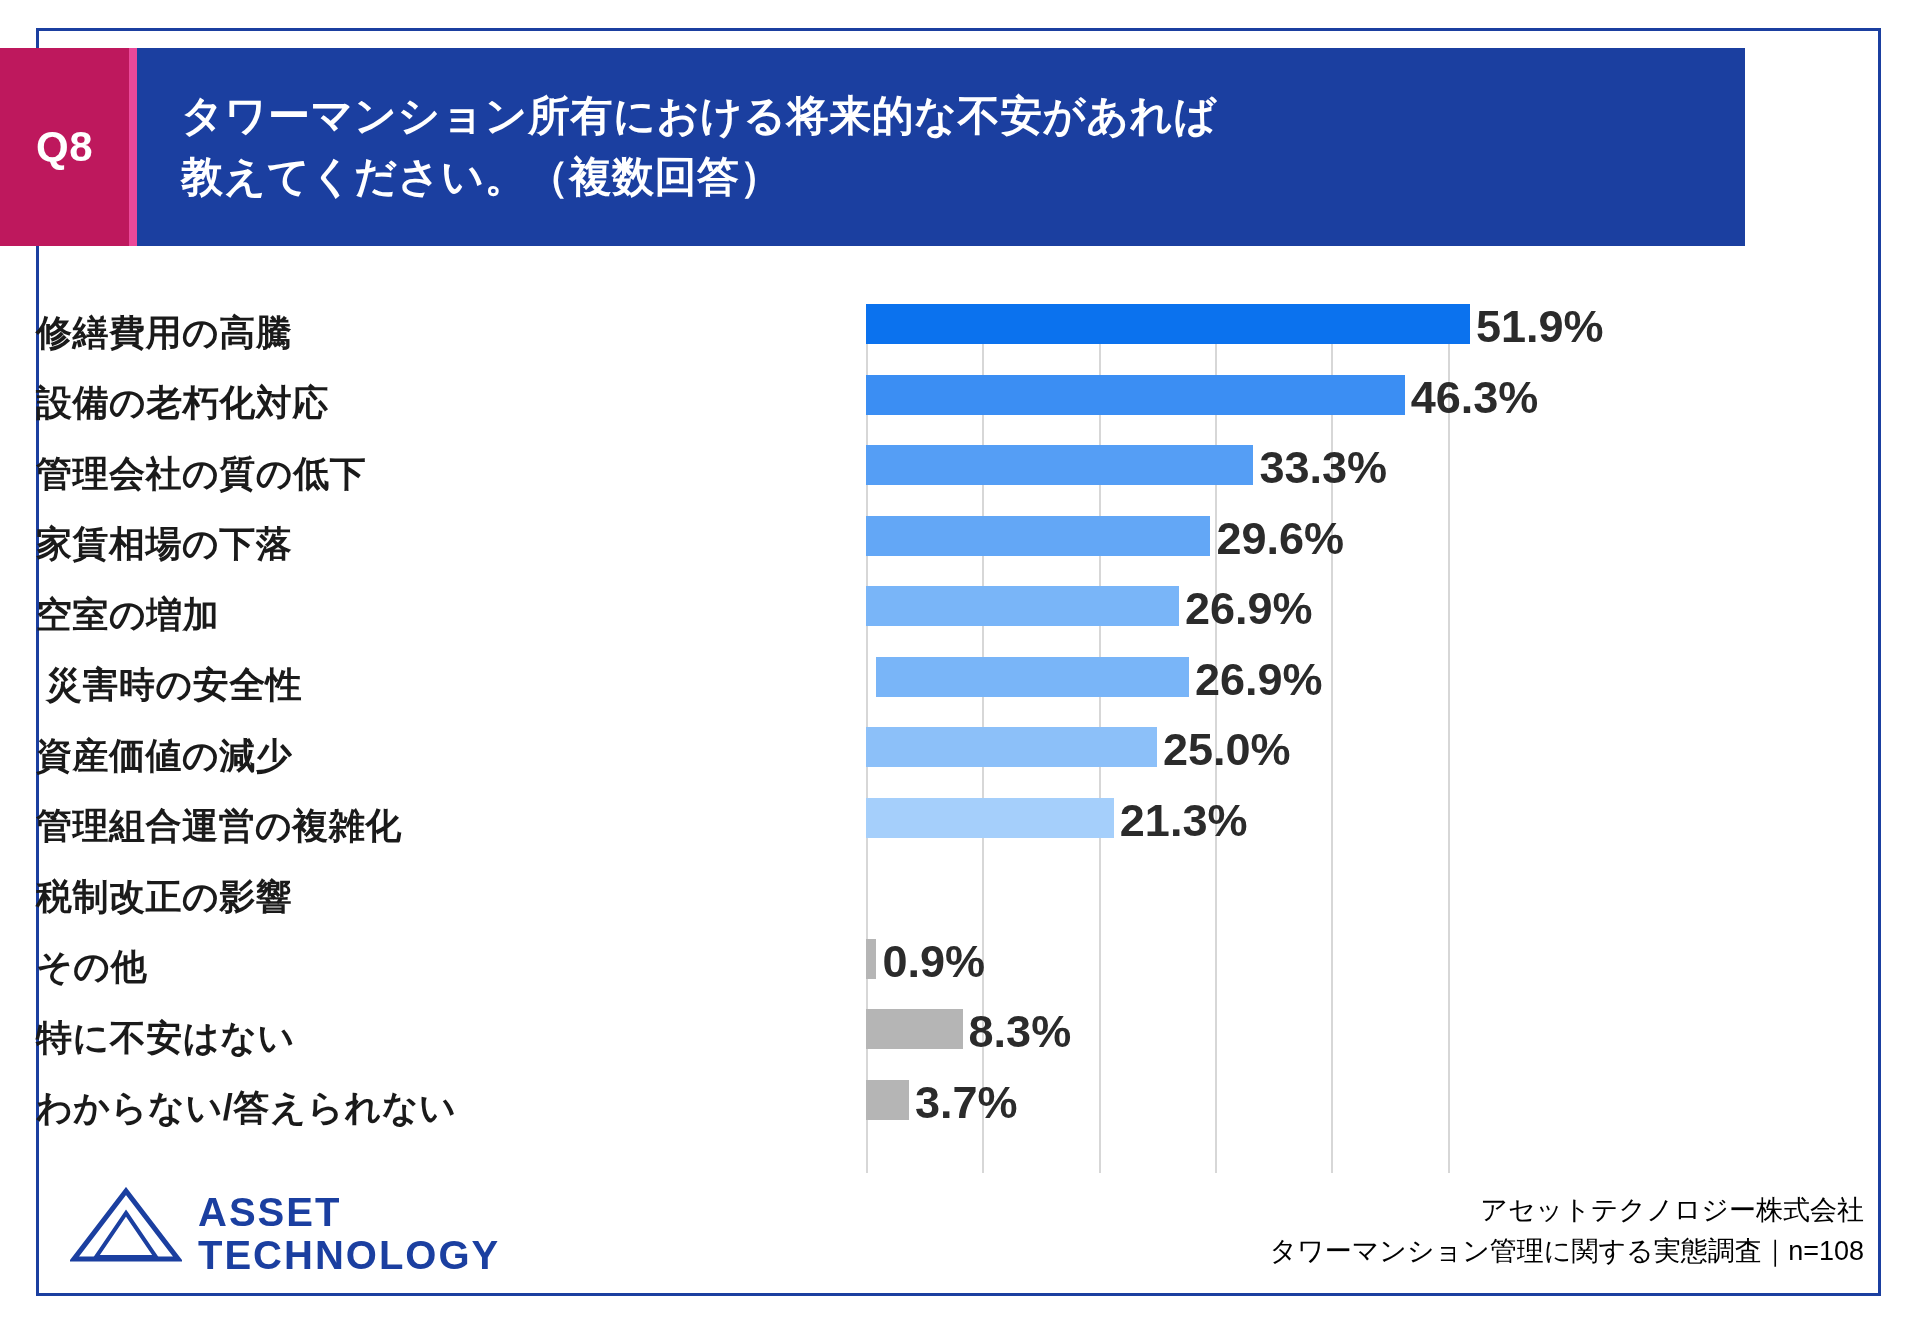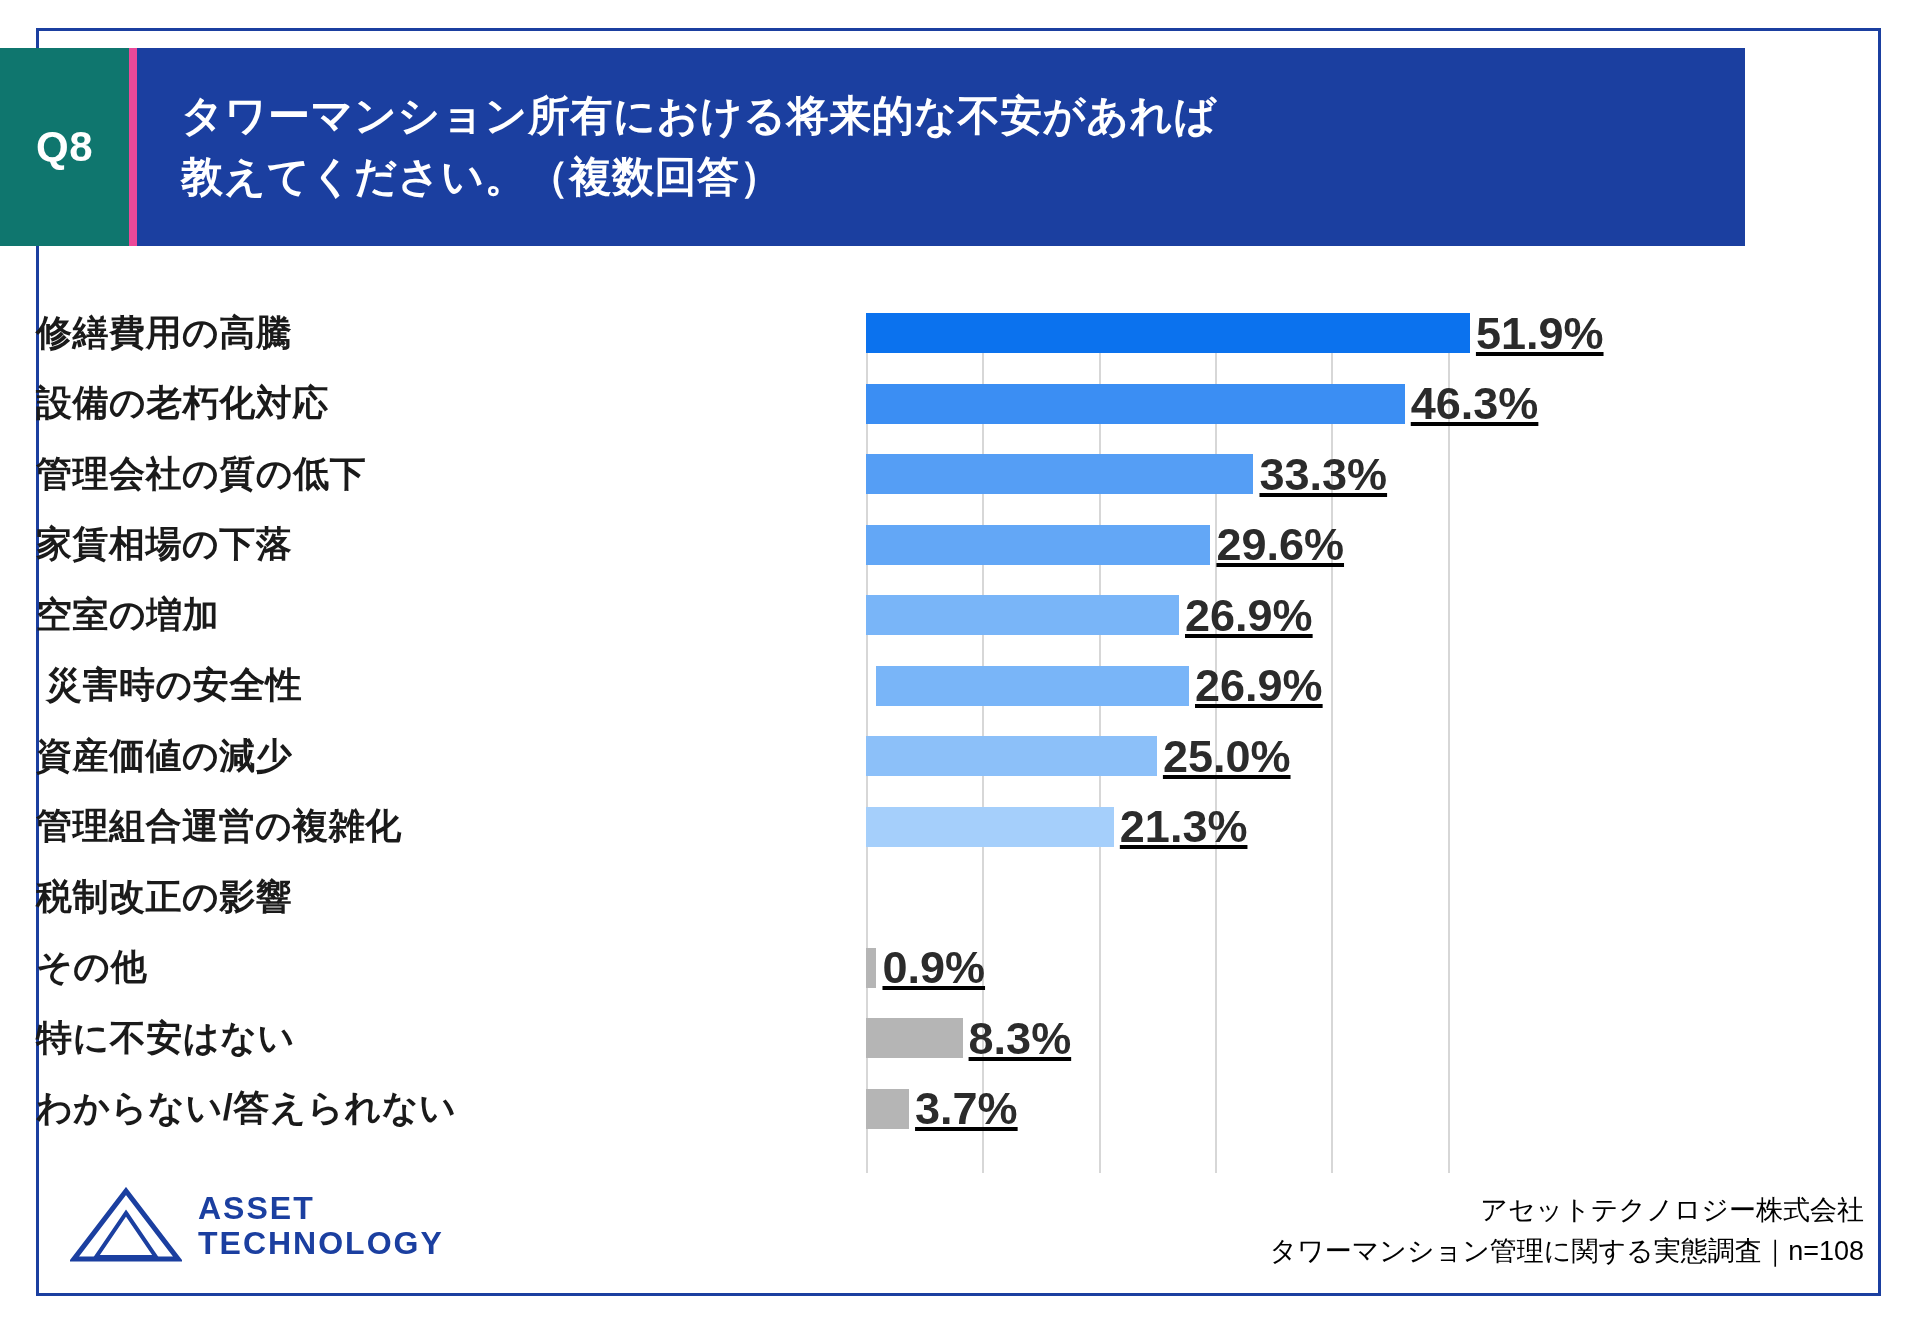--- a/index.html
+++ b/index.html
@@ -41,7 +41,7 @@
     top: 0px;
     width: 129px;
     height: 198px;
-    background: #0f766e;
+    background: #be185d;
     color: #ffffff;
     display: flex;
     align-items: center;

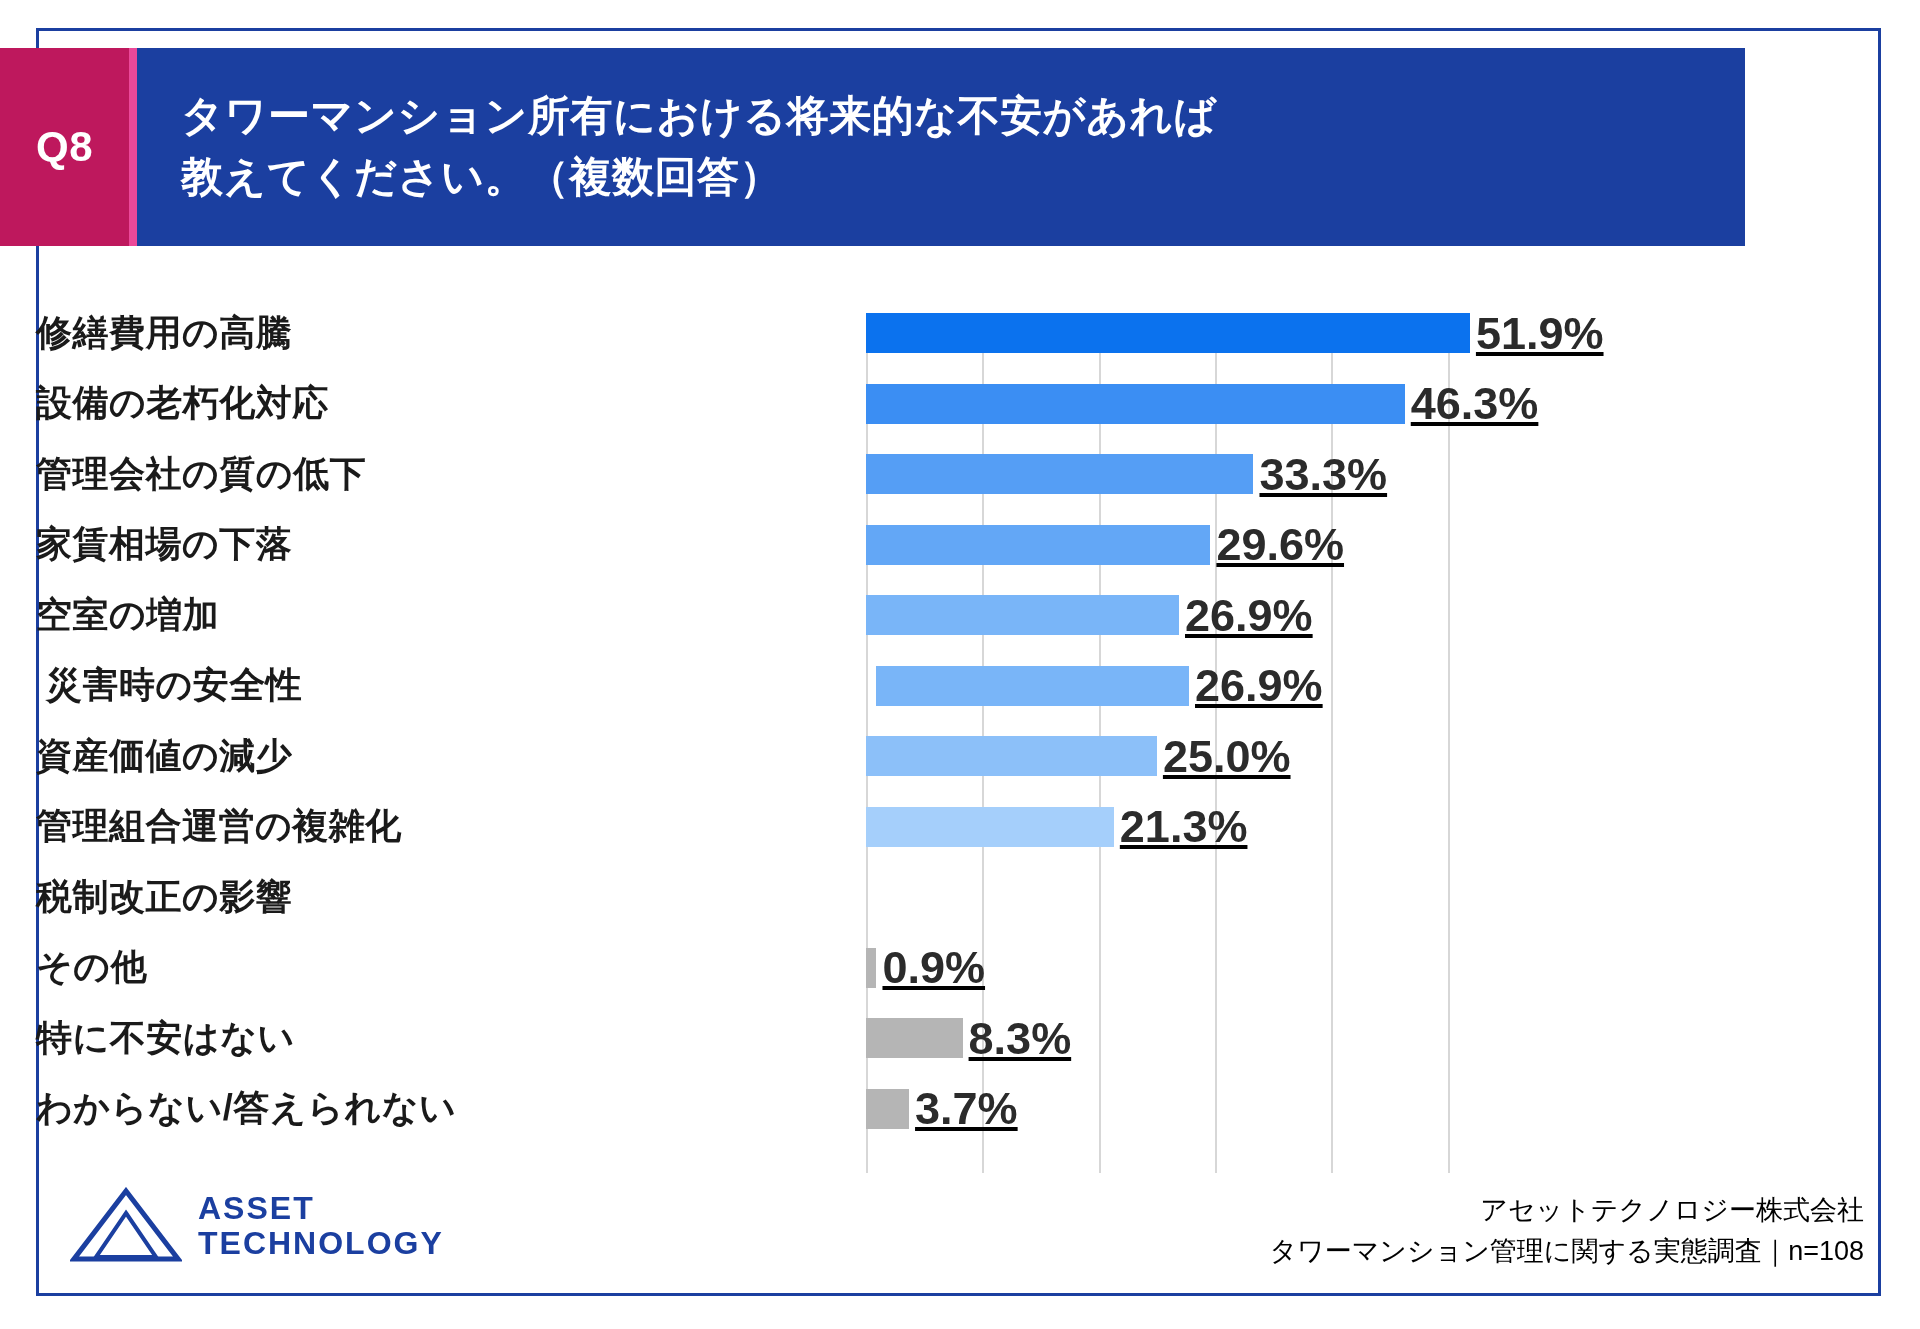--- a/index.html
+++ b/index.html
@@ -120,8 +120,7 @@
     top: 0;
     height: 58px;
     display: flex;
-    align-items: center;
-    text-decoration: underline;
+    align-items: flex-start;
   }
   .bar {
     height: 40px;

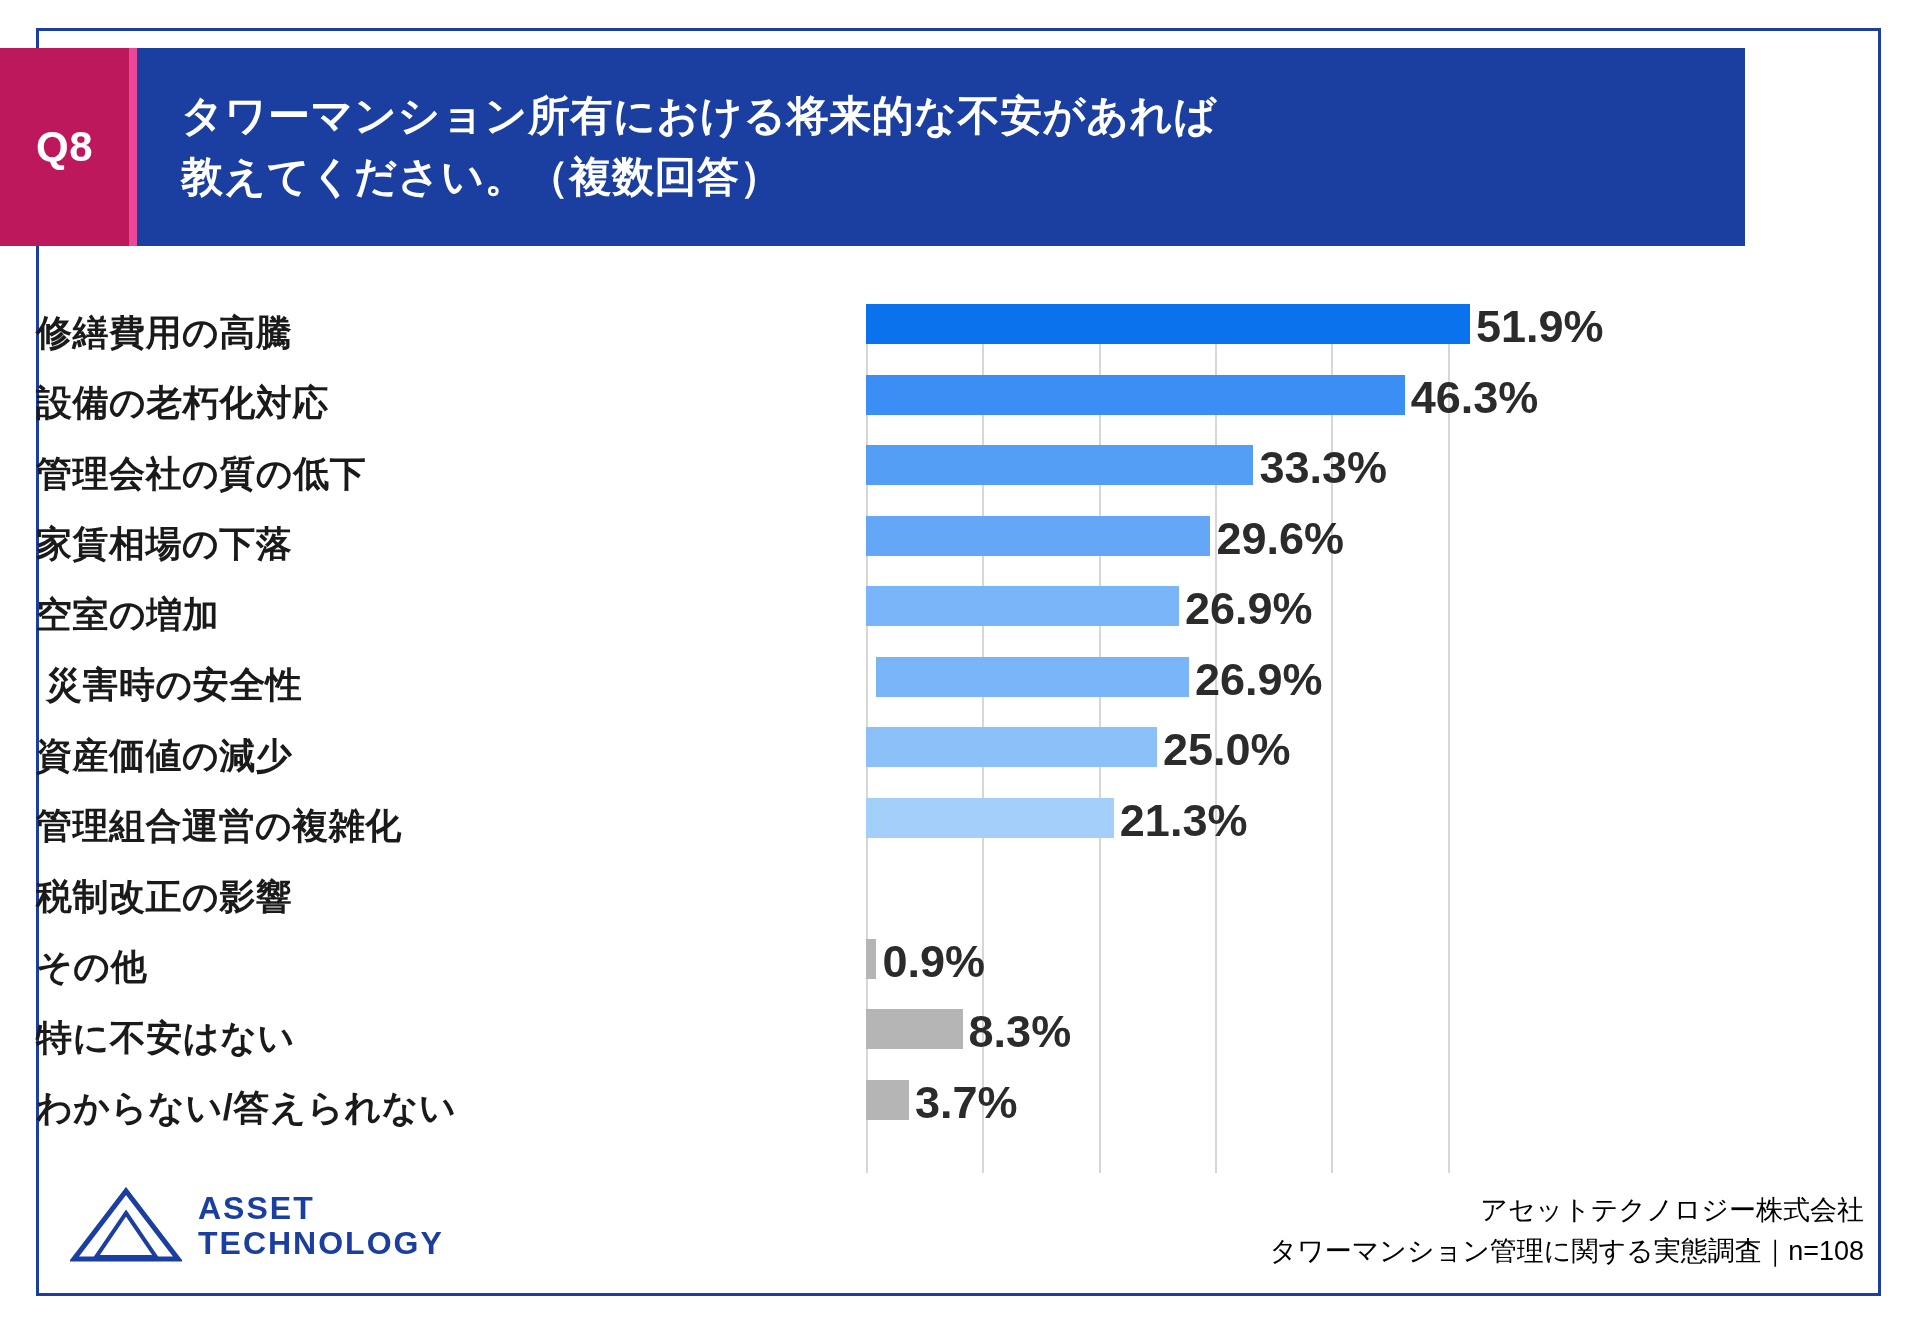--- a/index.html
+++ b/index.html
@@ -153,7 +153,7 @@
     left: 128px;
     top: 6px;
     color: #1b3fa0;
-    font-size: 32px;
+    font-size: 40px;
     font-weight: bold;
     letter-spacing: 2px;
     line-height: 1.08;

